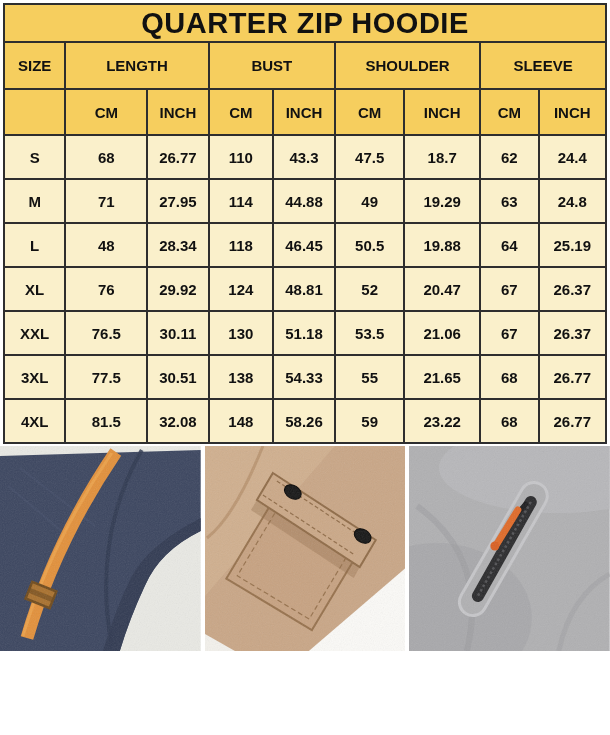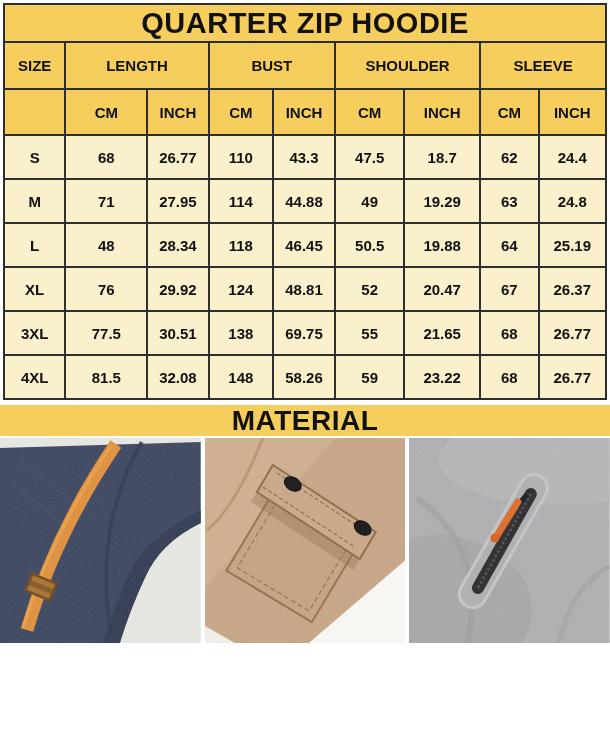--- a/index.html
+++ b/index.html
@@ -126,6 +126,17 @@
             <td>48.81</td>
             <td>52</td>
             <td>20.47</td>
+            <td>67</td>
+            <td>26.37</td>
+          </tr>
+          <tr>
+            <th>XXL</th>
+            <td>76.5</td>
+            <td>30.11</td>
+            <td>130</td>
+            <td>51.18</td>
+            <td>53.5</td>
+            <td>21.06</td>
             <td>67</td>
             <td>26.37</td>
           </tr>

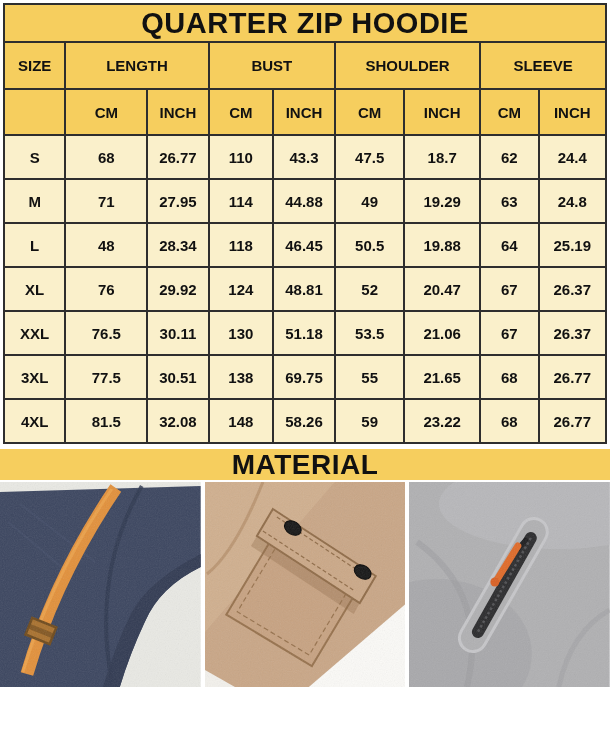--- a/index.html
+++ b/index.html
@@ -145,7 +145,7 @@
             <td>77.5</td>
             <td>30.51</td>
             <td>138</td>
-            <td>69.75</td>
+            <td>54.33</td>
             <td>55</td>
             <td>21.65</td>
             <td>68</td>

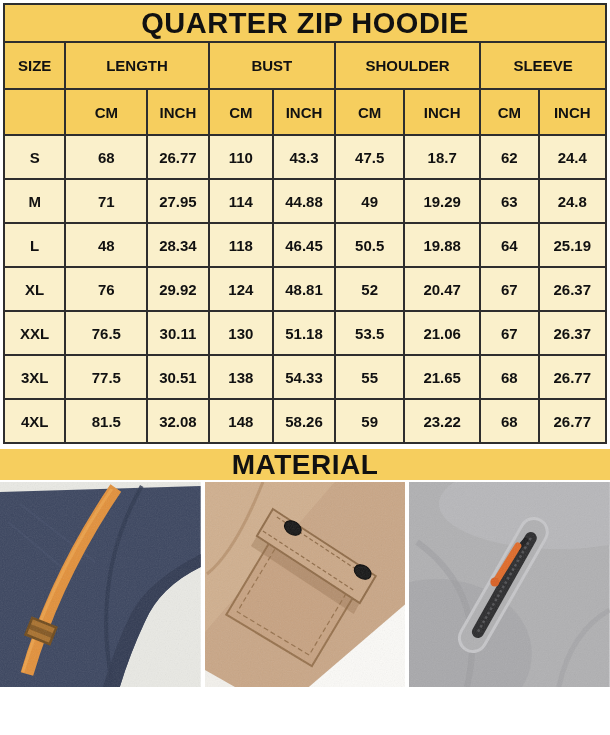--- a/index.html
+++ b/index.html
@@ -166,7 +166,6 @@
     </table>
   </div>
 
-  <div class="material-band">MATERIAL</div>
 
   <div class="material-photos">
 

